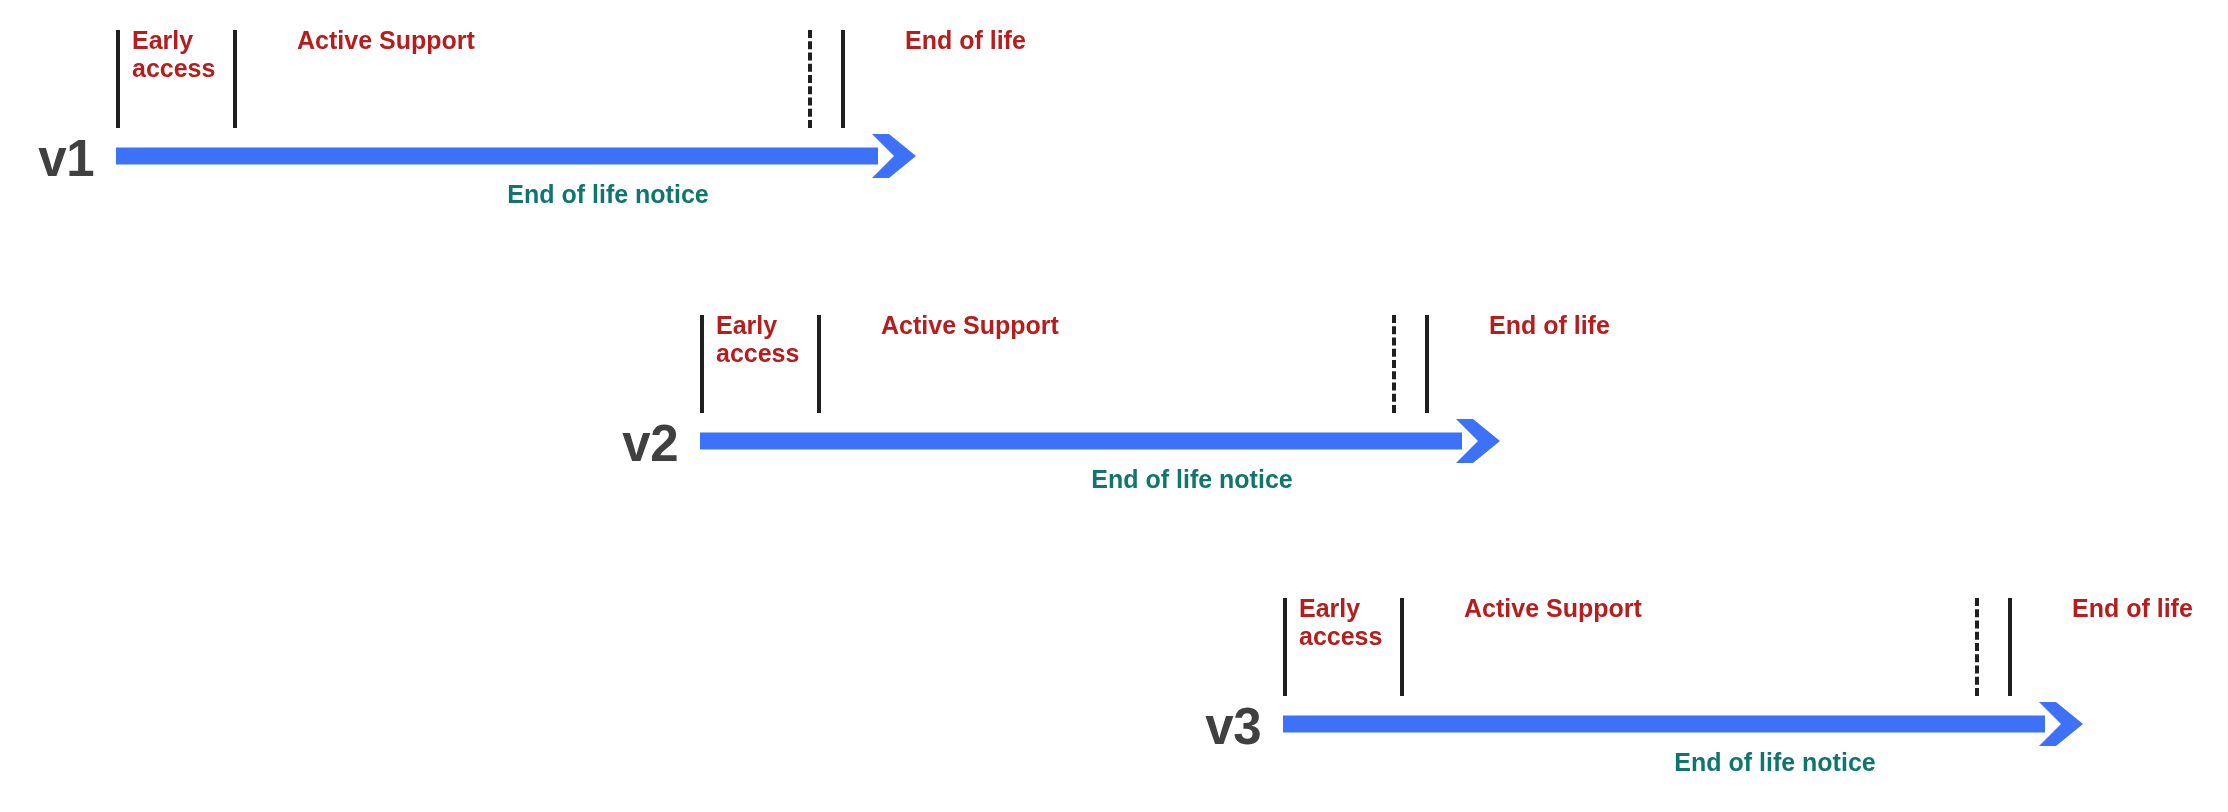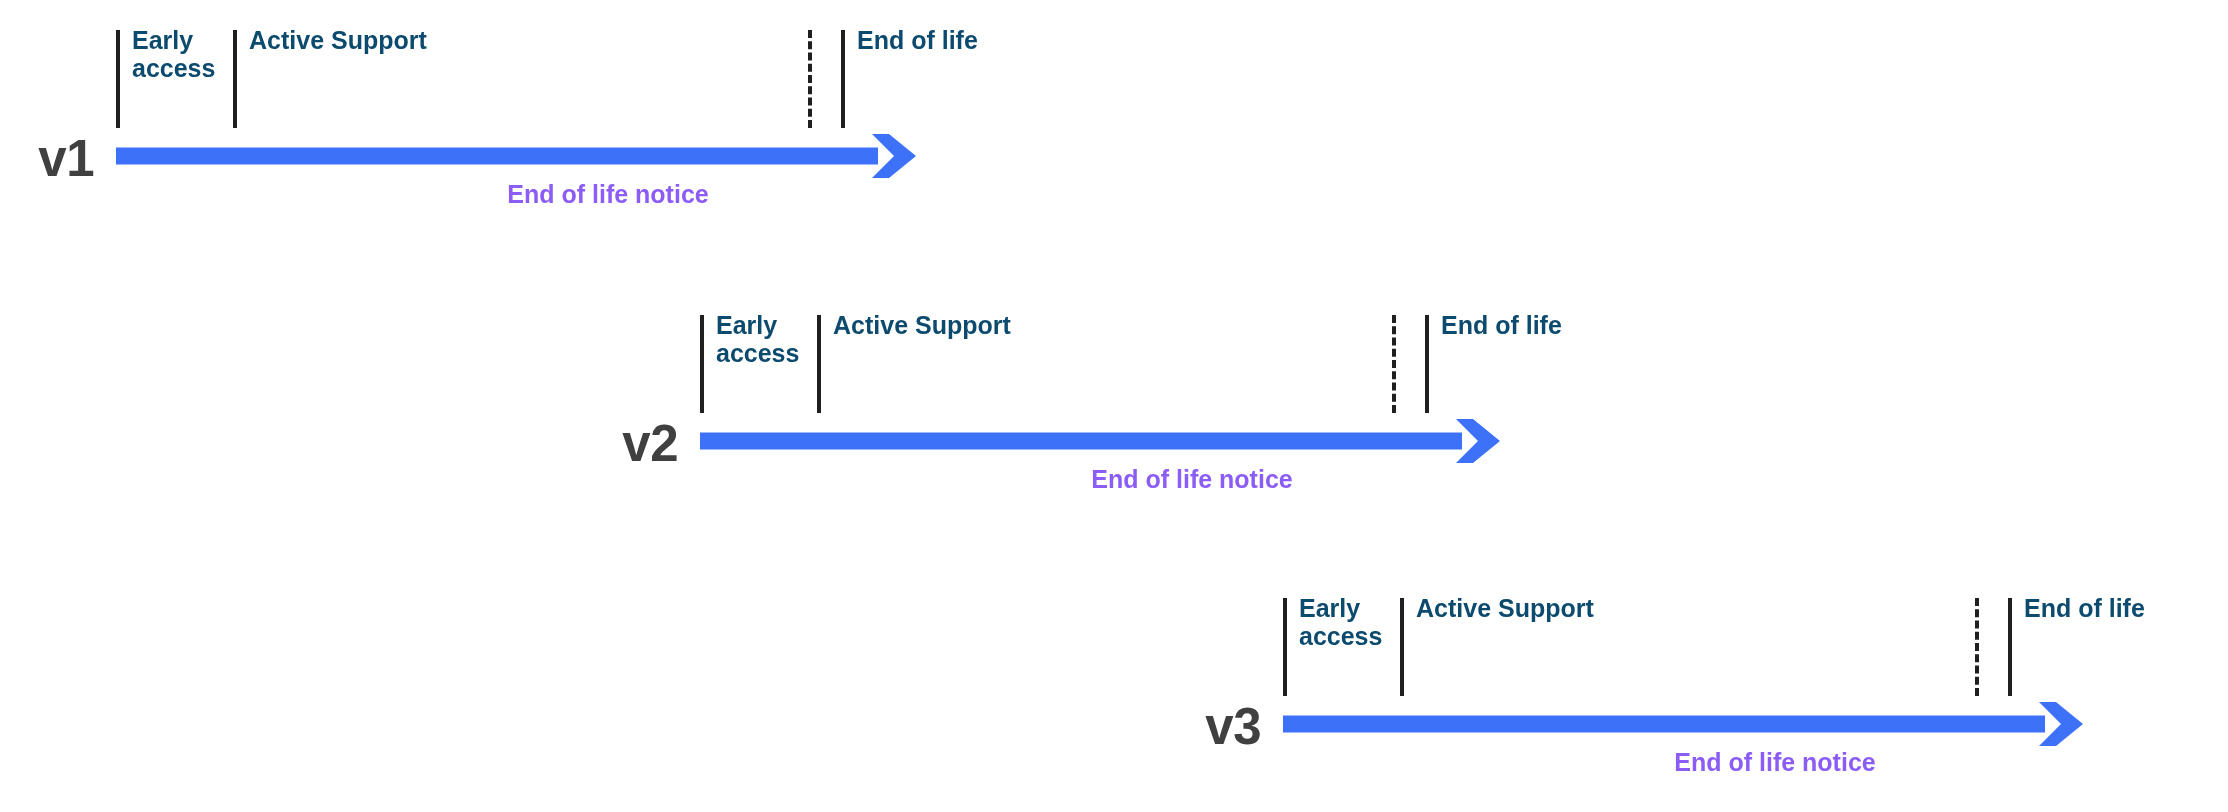--- a/index.html
+++ b/index.html
@@ -74,7 +74,7 @@
     top: -4px;
     font-size: 25px;
     font-weight: 700;
-    color: #0c4a6e;
+    color: #b91c1c;
     line-height: 1.12;
     white-space: pre-line;
   }

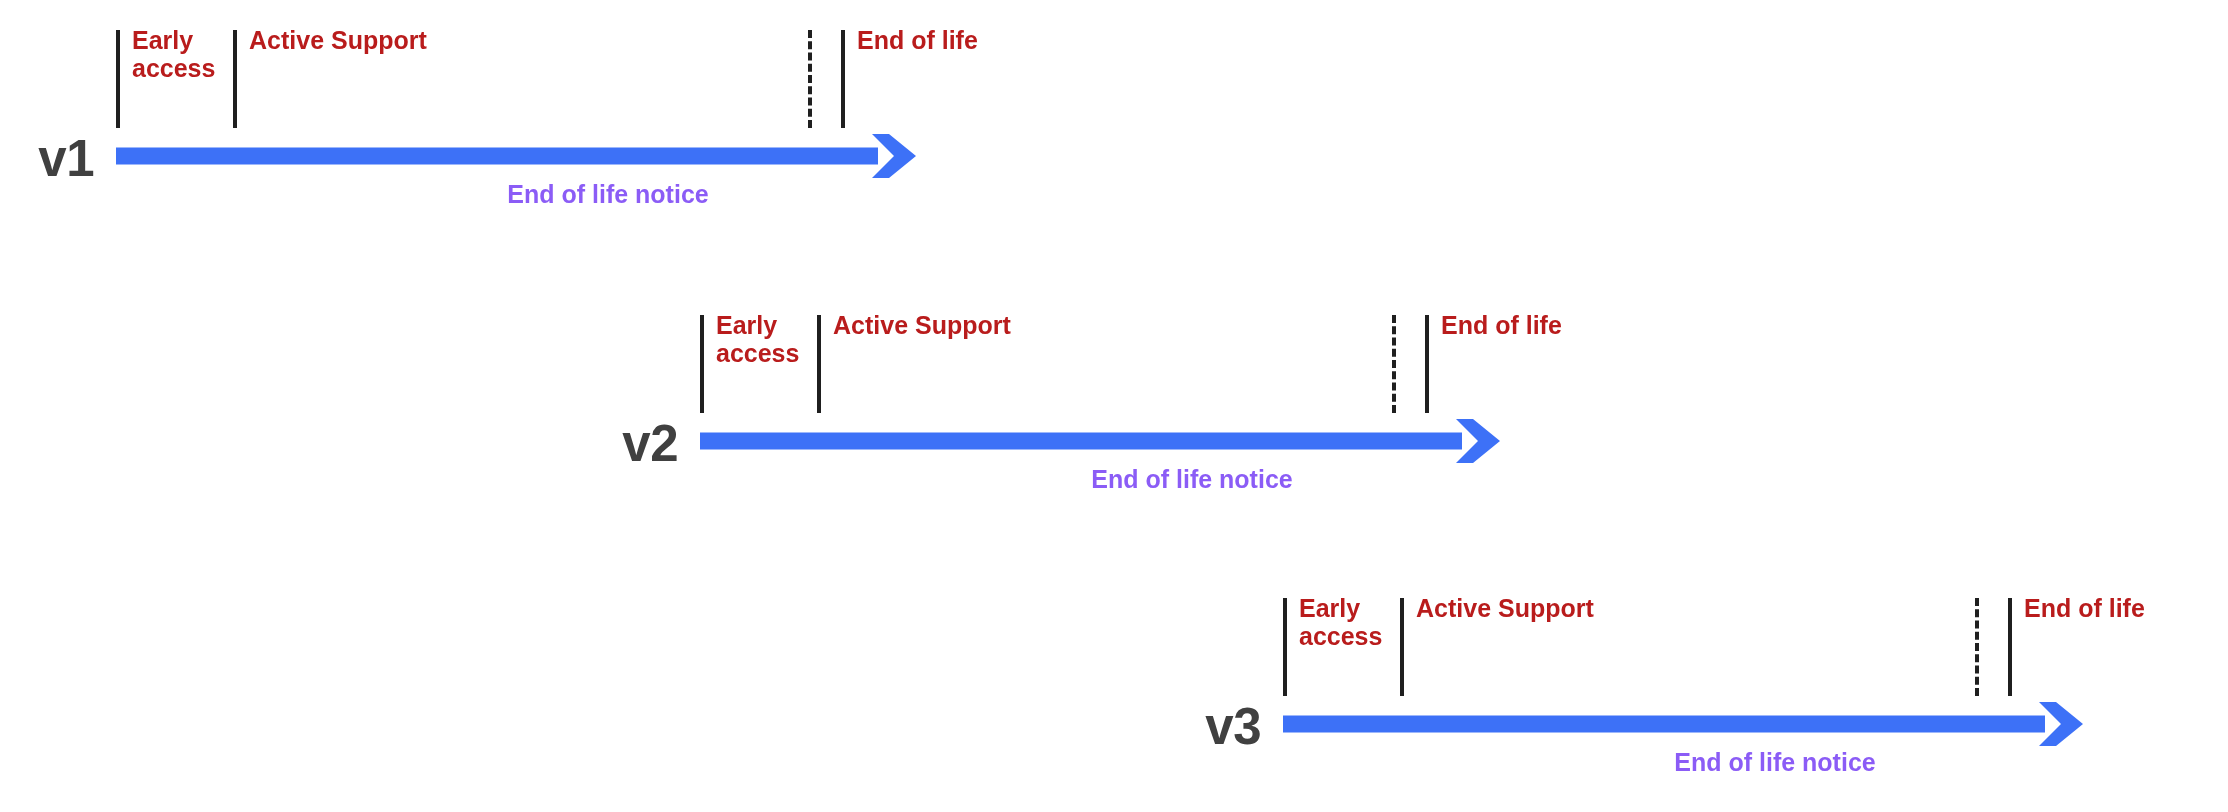--- a/index.html
+++ b/index.html
@@ -80,6 +80,7 @@
   }
   .phase .phase-label.nowrap {
     white-space: nowrap;
+    margin-left: 48px;
   }
 
   

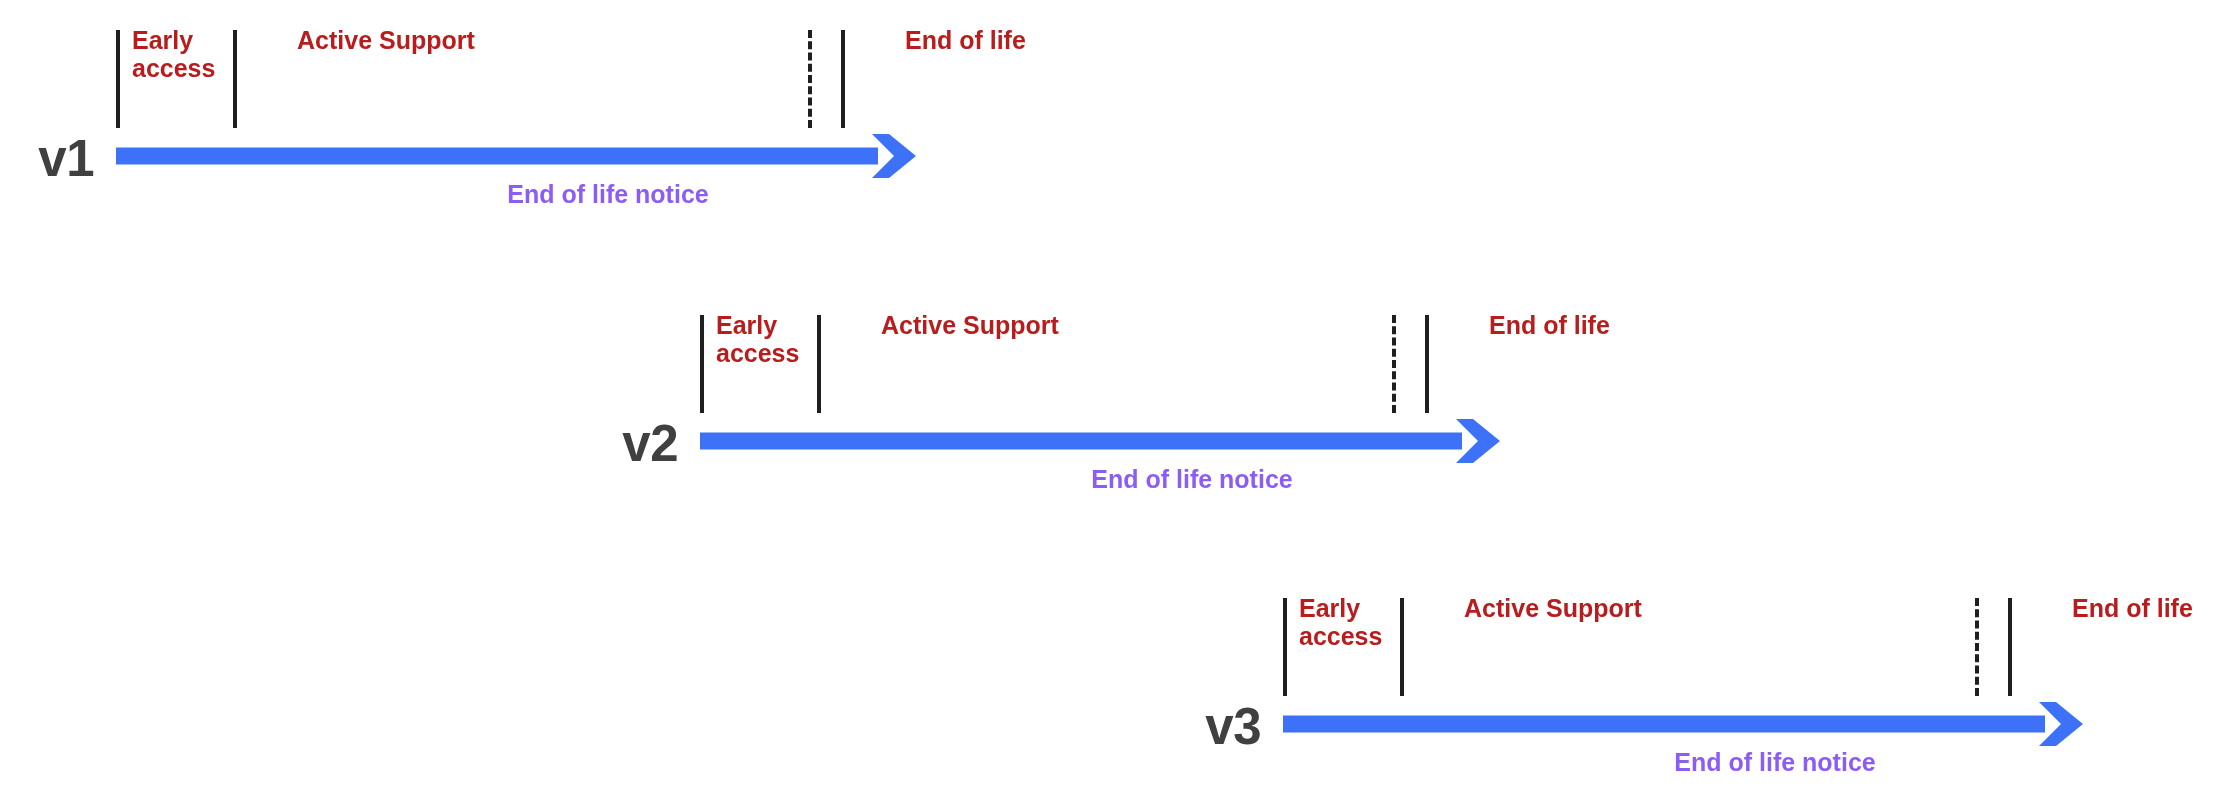--- a/index.html
+++ b/index.html
@@ -101,7 +101,7 @@
     top: 150px;
     font-size: 25px;
     font-weight: 700;
-    color: #8b5cf6;
+    color: #0f766e;
     white-space: nowrap;
     transform: translateX(-50%);
   }

